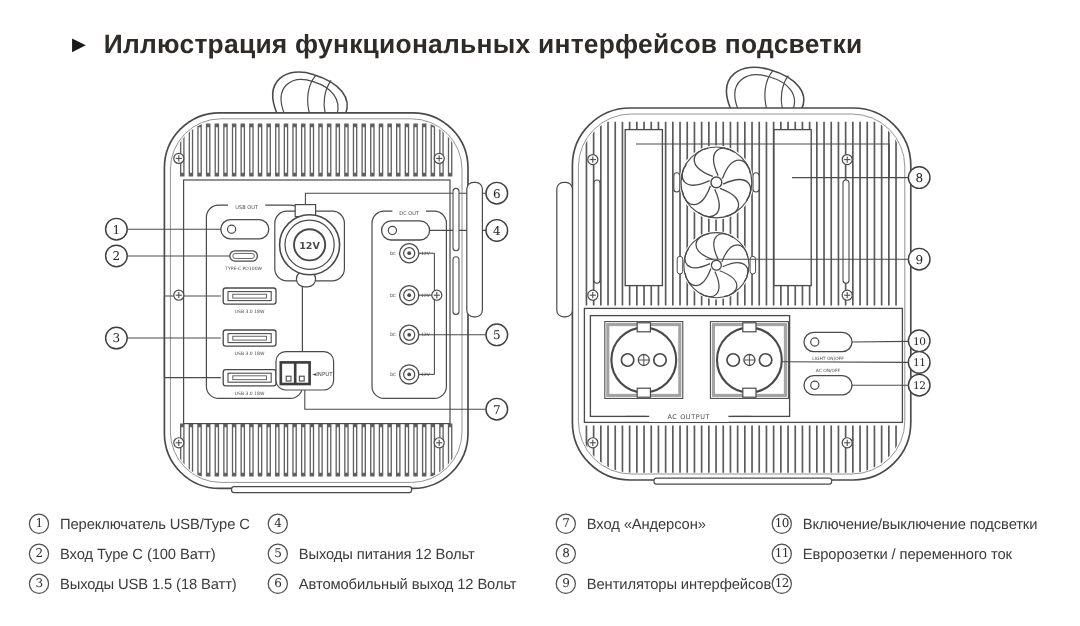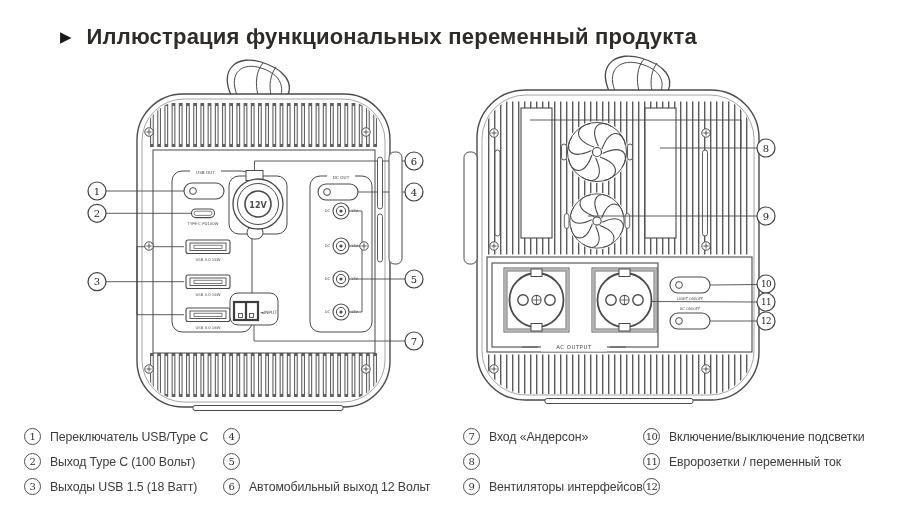--- a/index.html
+++ b/index.html
@@ -28,7 +28,7 @@
 
   <div class="header">
     <span class="tri">▶</span>
-    <span class="title">Иллюстрация функциональных переменный продукта</span>
+    <span class="title">Иллюстрация функциональных интерфейсов подсветки</span>
   </div>
 
   <svg class="diagram" width="900" height="522" viewBox="0 0 900 522">

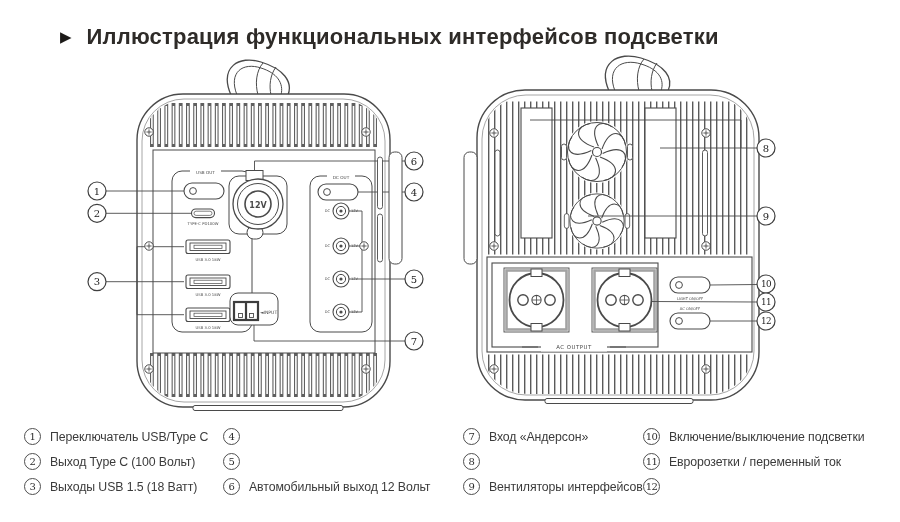--- a/index.html
+++ b/index.html
@@ -328,7 +328,7 @@
       </div>
     <div class="lg-item">
       <span class="lg-num">2</span>
-      <span class="lg-label">Выход Type C (100 Вольт)</span>
+      <span class="lg-label">Вход Type C (100 Ватт)</span>
       </div>
     <div class="lg-item">
       <span class="lg-num">3</span>

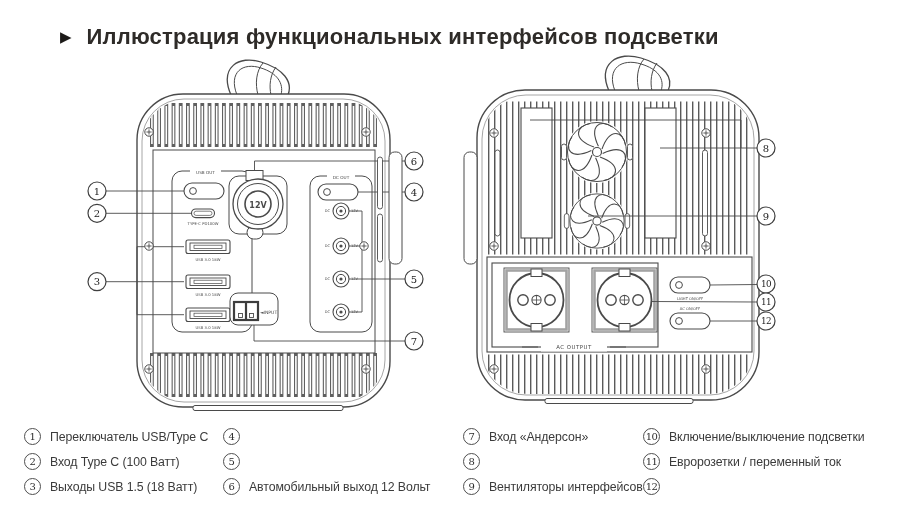--- a/index.html
+++ b/index.html
@@ -341,6 +341,7 @@
       </div>
     <div class="lg-item">
       <span class="lg-num">5</span>
+      <span class="lg-label">Выходы питания 12 Вольт</span>
       </div>
     <div class="lg-item">
       <span class="lg-num">6</span>

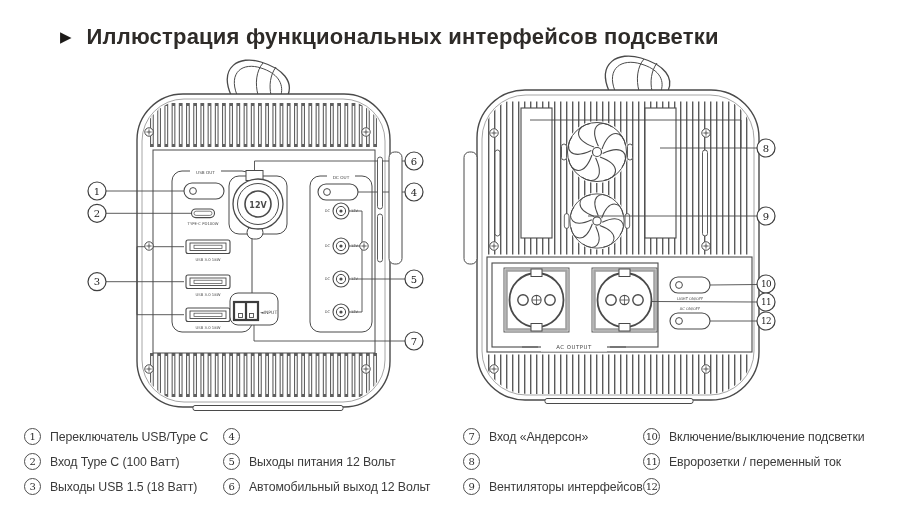--- a/index.html
+++ b/index.html
@@ -368,7 +368,7 @@
       </div>
     <div class="lg-item">
       <span class="lg-num">11</span>
-      <span class="lg-label">Евророзетки / переменный ток</span>
+      <span class="lg-label">Евророзетки / переменного ток</span>
       </div>
     <div class="lg-item">
       <span class="lg-num">12</span>

